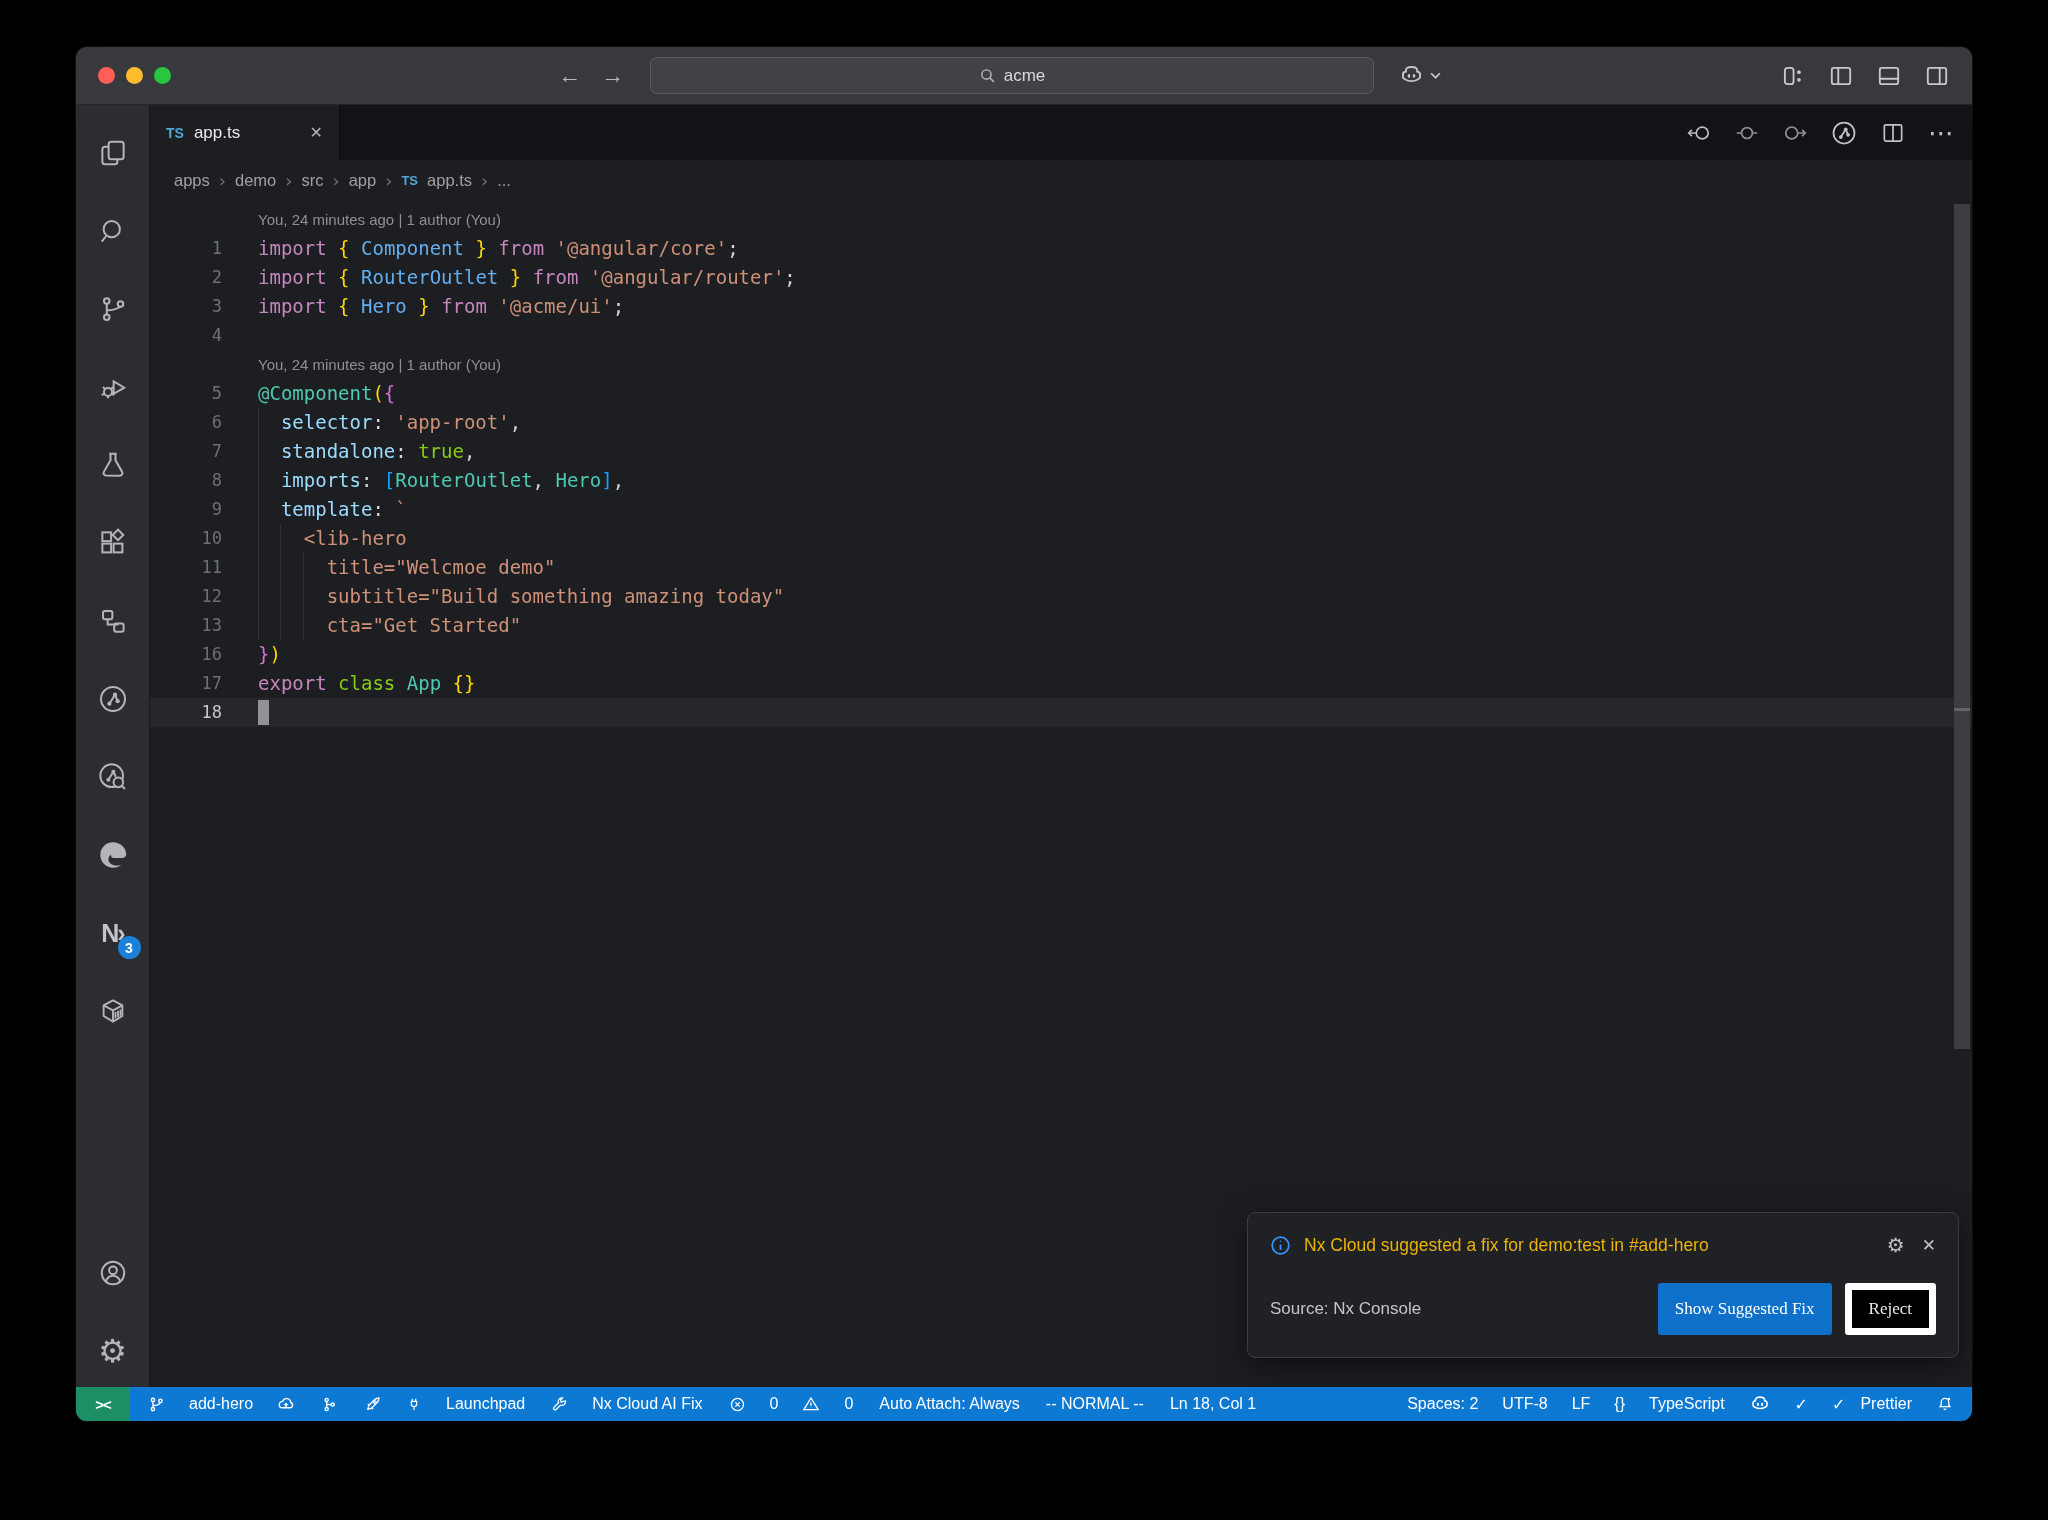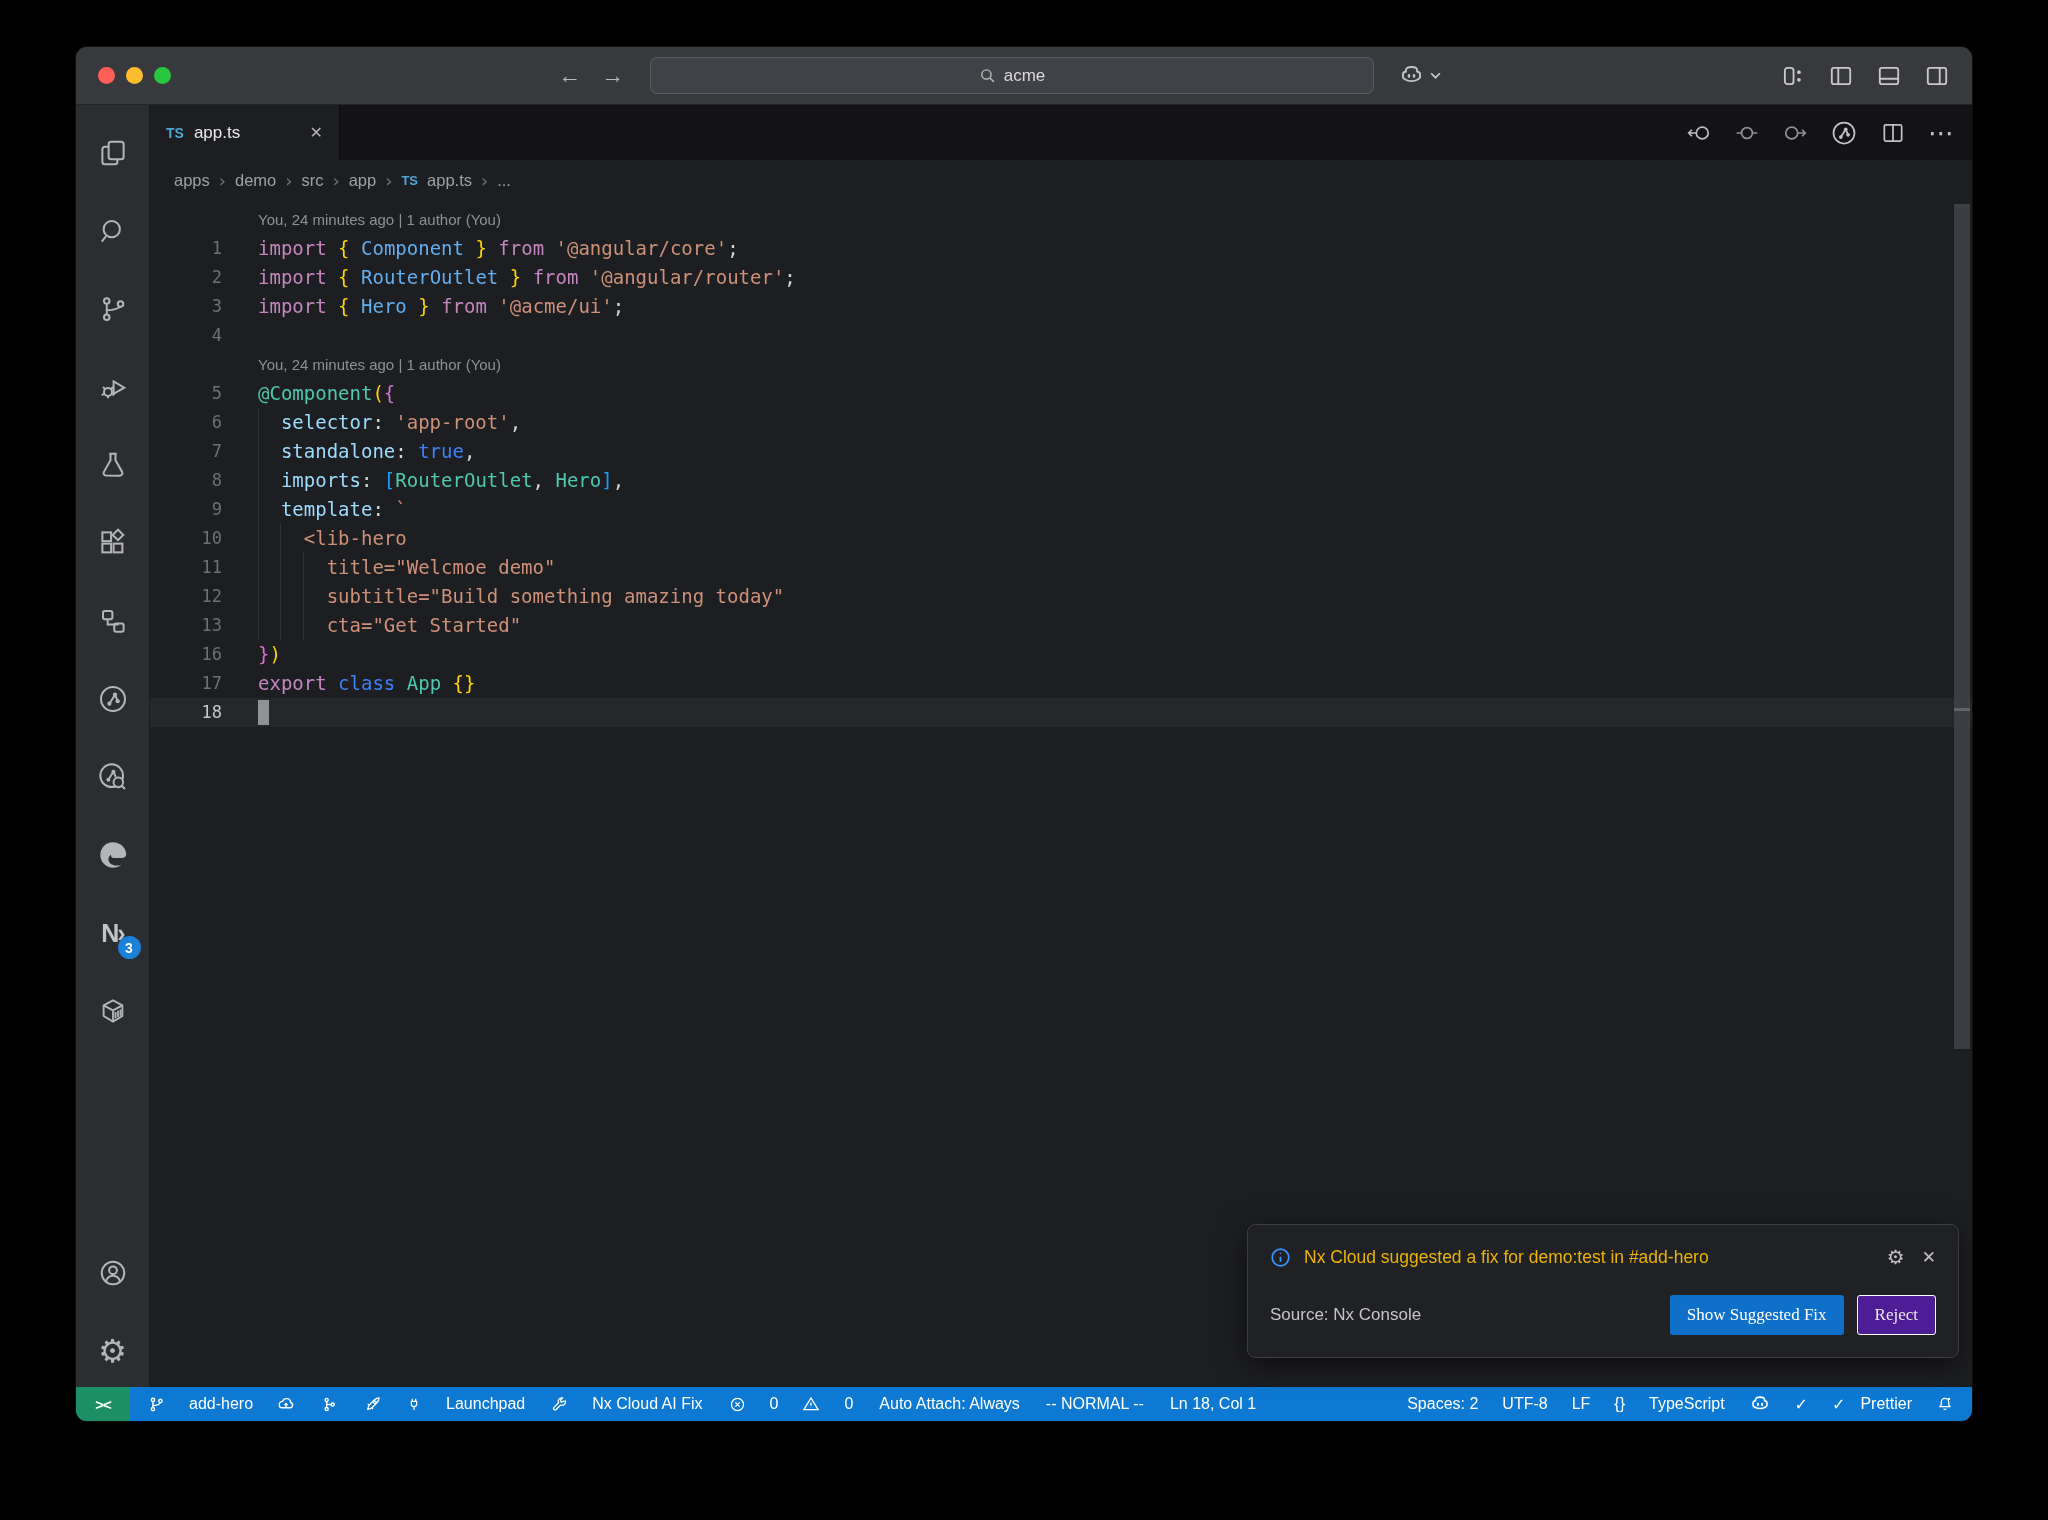--- a/index.html
+++ b/index.html
@@ -69,7 +69,7 @@
   .cursor { position:absolute; left:0; top:2px; width:11px; height:25px; background:#909294; }
   .tk-kw{color:#c586c0} .tk-b1{color:#ffd700} .tk-b2{color:#da70d6} .tk-b3{color:#179fff}
   .tk-imp{color:#62aeef} .tk-type{color:#4ec9b0} .tk-prop{color:#9cdcfe}
-  .tk-str{color:#ce9178} .tk-const{color:#3b82f6} .tk-pu,.tk-pl{color:#d4d4d4}
+  .tk-str{color:#ce9178} .tk-const{color:#84cc16} .tk-pu,.tk-pl{color:#d4d4d4}
 
   .scrollbar { position:absolute; top:0; right:2px; width:16px; bottom:0; }
   .sb-slider { position:absolute; top:4px; height:845px; width:16px; background:#3d3e44; }

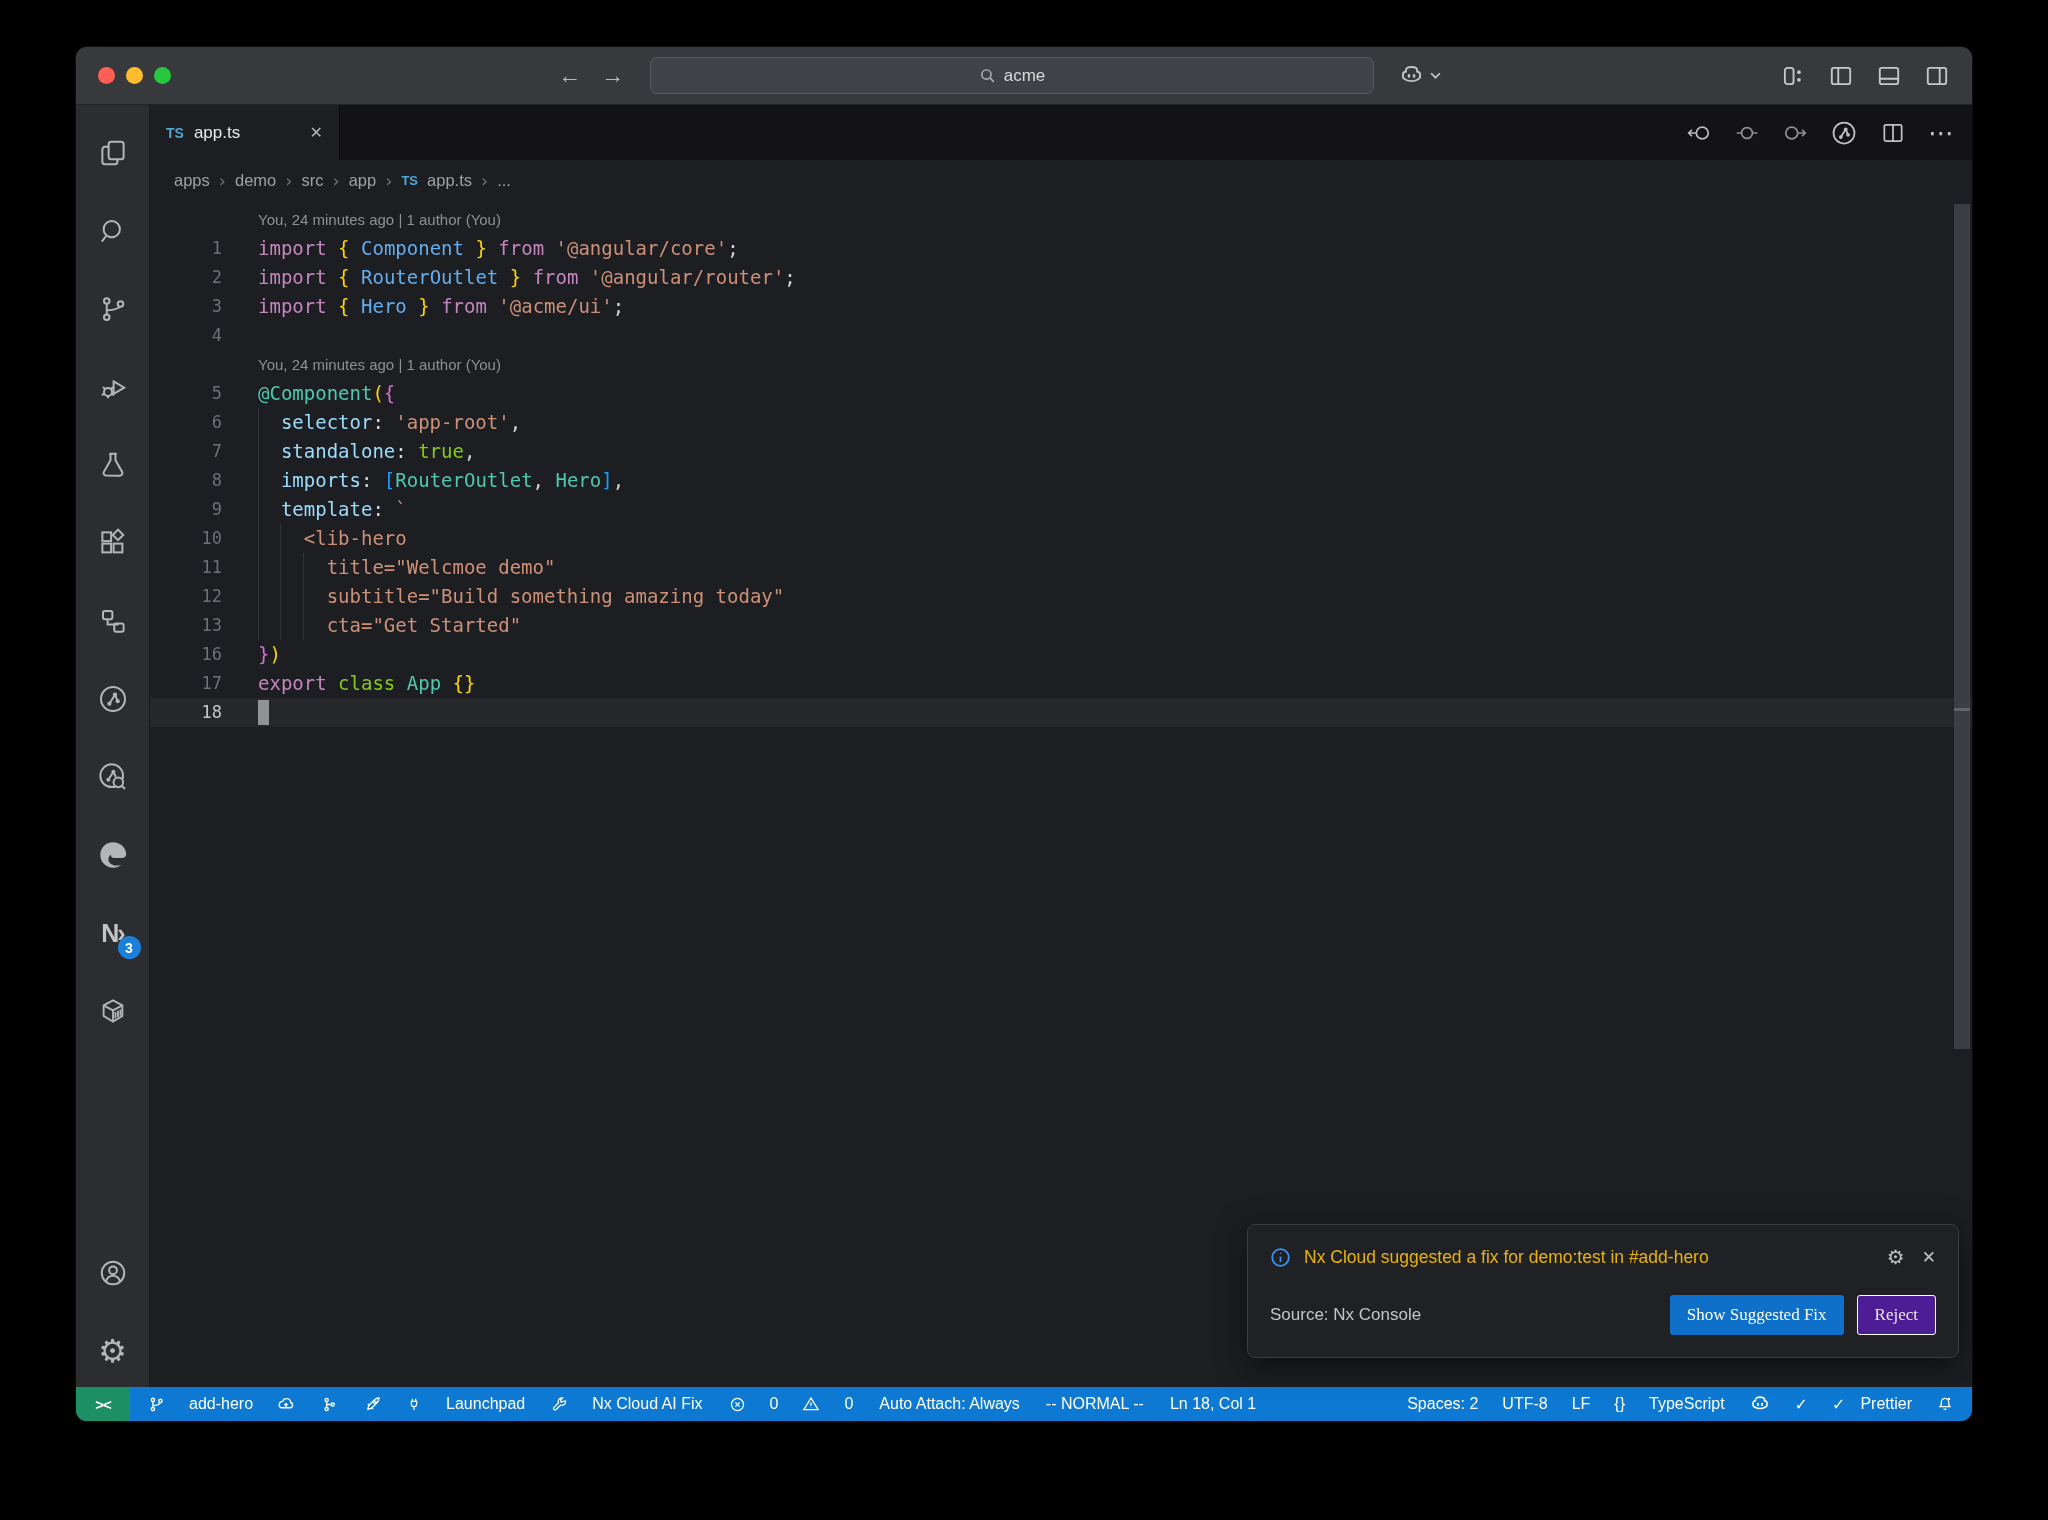--- a/index.html
+++ b/index.html
@@ -90,7 +90,7 @@
   .btn { font-size:17px; padding:9px 17px; border-radius:3px; border:none; cursor:default;
          font-family:Liberation Serif, serif; }
   .btn-primary { background:#0e70c8; color:#fff; }
-  .btn-secondary { background:#4c1d95; color:#eaeaec; border:1px solid #ffffff; }
+  .btn-secondary { background:#000000; color:#eaeaec; border:7px solid #ffffff; }
 
   
   .statusbar { height:34px; background:#0d79d3; display:flex; align-items:center; color:#fff;

